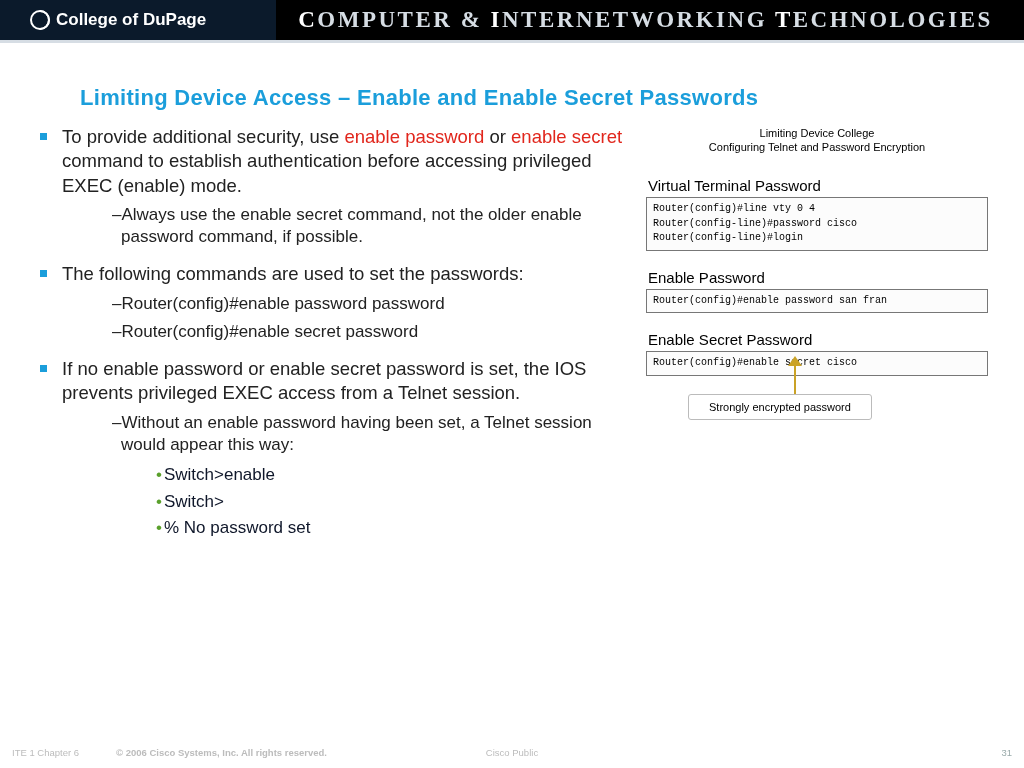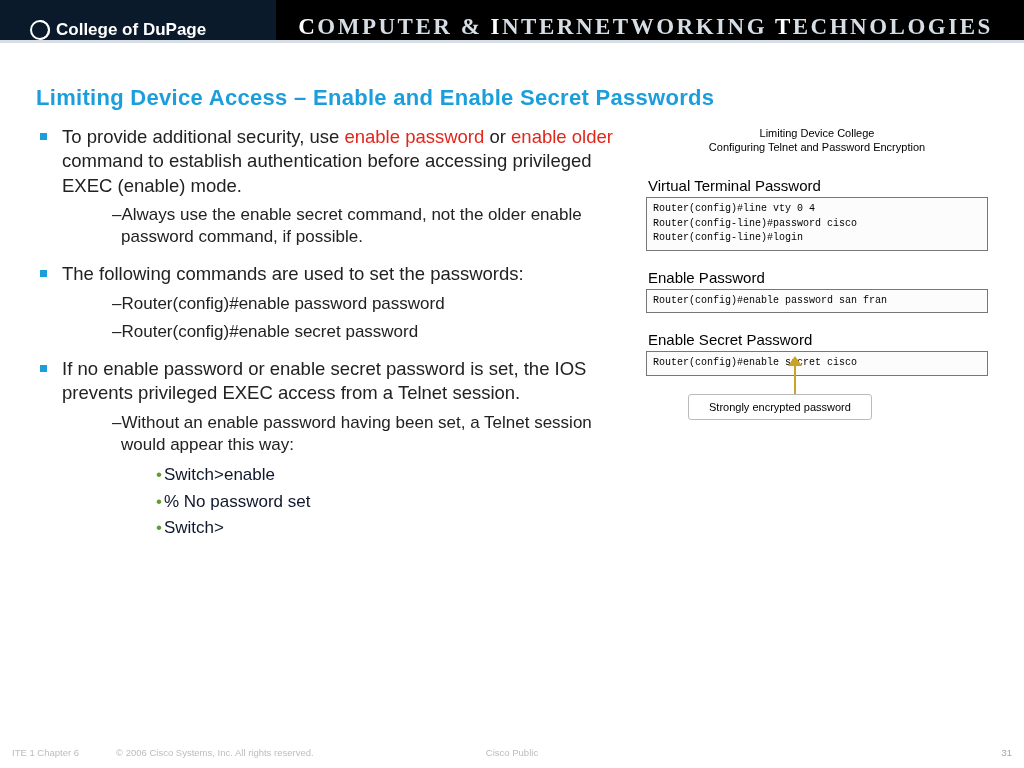--- a/index.html
+++ b/index.html
@@ -16,7 +16,7 @@
     height: 40px;
     background: linear-gradient(to right, #0b1a2b 0%, #0b1a2b 27%, #000 27%, #000 100%);
     display: flex;
-    align-items: flex-end;
+    align-items: center;
   }
   .cod-logo {
     display: flex;

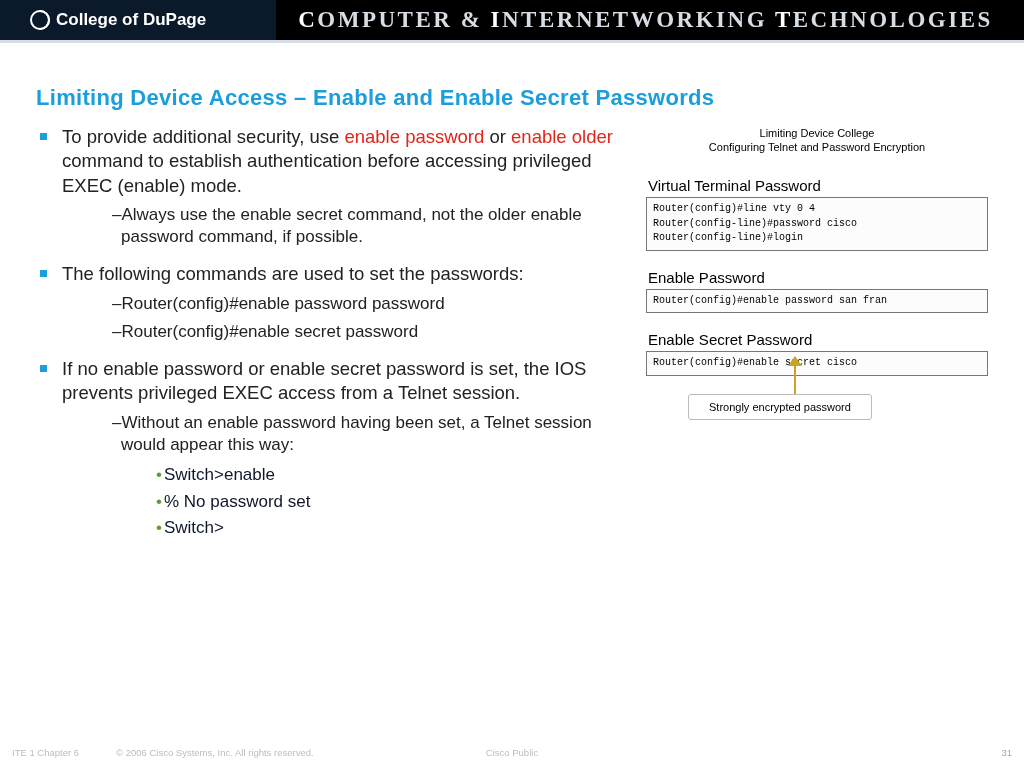--- a/index.html
+++ b/index.html
@@ -44,6 +44,7 @@
     font-weight: bold;
     padding: 42px 36px 14px 36px;
     letter-spacing: 0.3px;
+    margin-left: 44px;
   }
 
   .content-row {

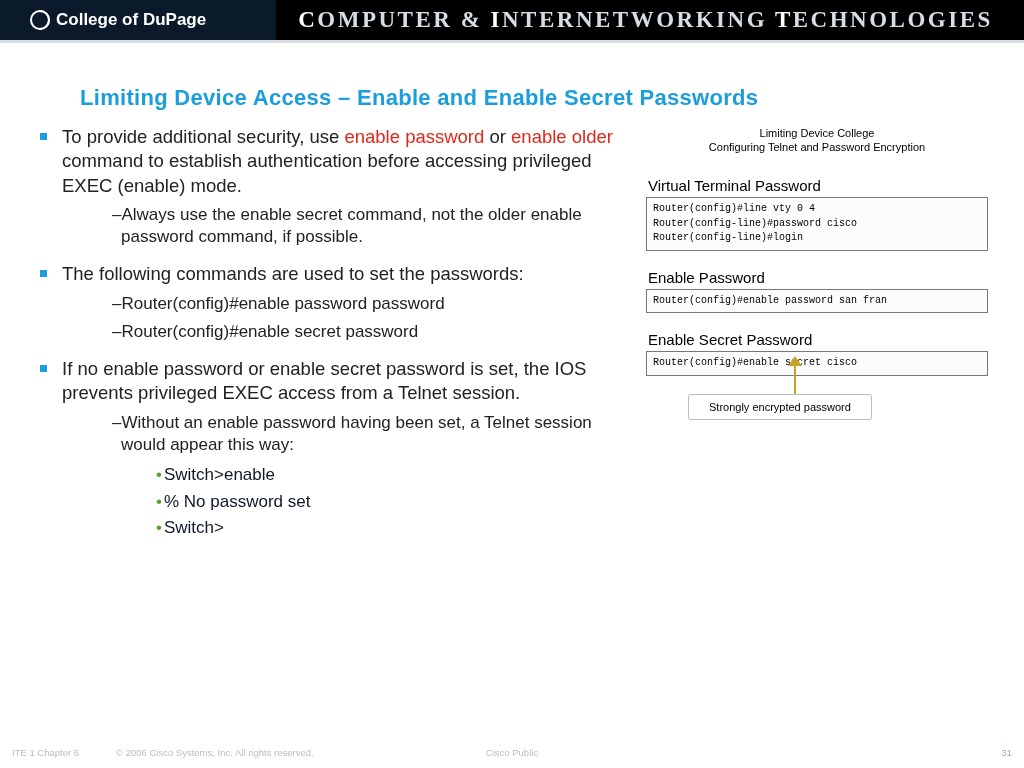--- a/index.html
+++ b/index.html
@@ -185,7 +185,7 @@
     <ul class="bullets">
       <li>
         <span class="li-text">
-          <span>To provide additional security, use </span><span class="hl-red">enable password</span><span> or </span><span class="hl-red">enable older</span><span> command to establish authentication before accessing privileged EXEC (enable) mode.</span>
+          <span>To provide additional security, use </span><span class="hl-red">enable password</span><span> or </span><span class="hl-red">enable secret</span><span> command to establish authentication before accessing privileged EXEC (enable) mode.</span>
         </span>
         <ul class="sub">
           <li><span class="dash">–</span><span>Always use the enable secret command, not the older enable password command, if possible.</span></li>

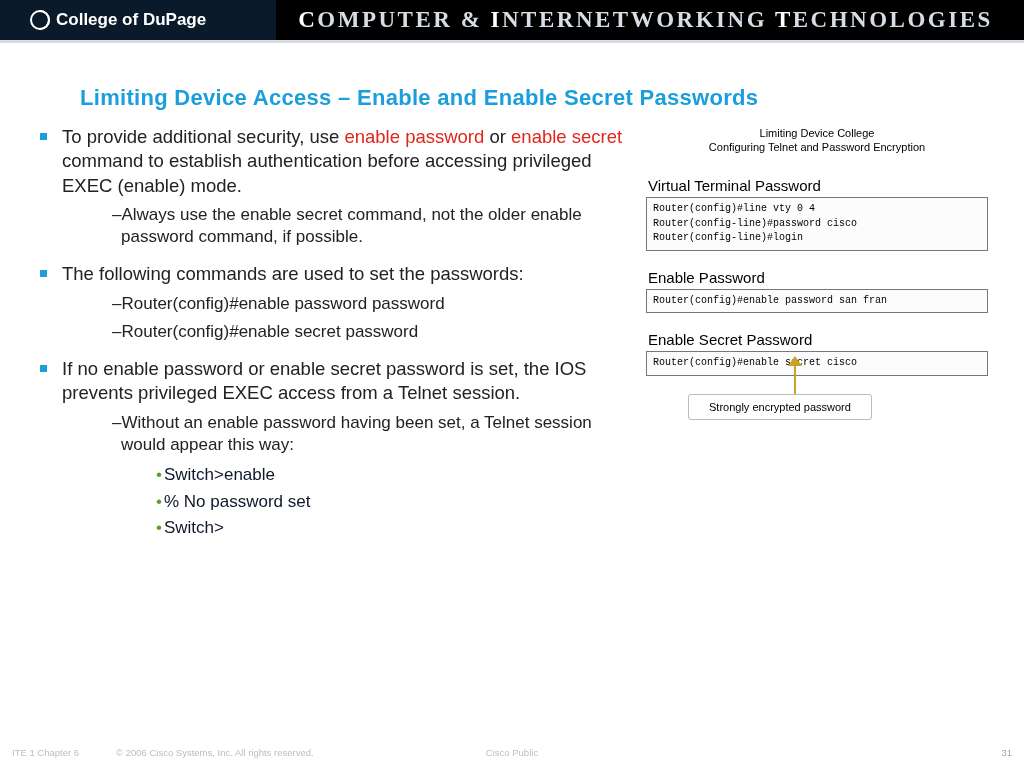--- a/index.html
+++ b/index.html
@@ -207,8 +207,8 @@
         </ul>
         <ul class="sub2">
           <li>Switch&gt;enable</li>
+          <li>Switch&gt;</li>
           <li>% No password set</li>
-          <li>Switch&gt;</li>
         </ul>
       </li>
     </ul>

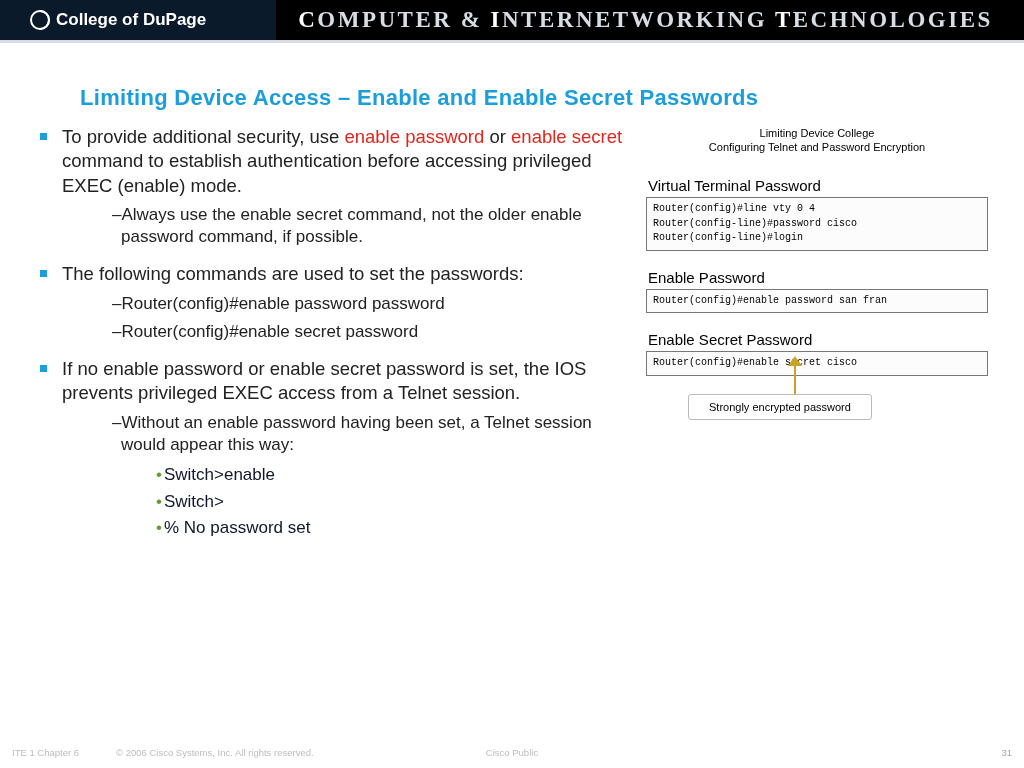--- a/index.html
+++ b/index.html
@@ -154,7 +154,7 @@
     padding: 0 12px;
   }
   .footer .f-left { width: 100px; }
-  .footer .f-mid { flex: 1; text-align: left; padding-left: 4px; }
+  .footer .f-mid { flex: 1; text-align: left; padding-left: 4px; font-weight: bold; }
   .footer .f-pub { position: absolute; left: 50%; transform: translateX(-50%); }
   .footer .f-right { width: 40px; text-align: right; color: #9aa; }
 </style>

